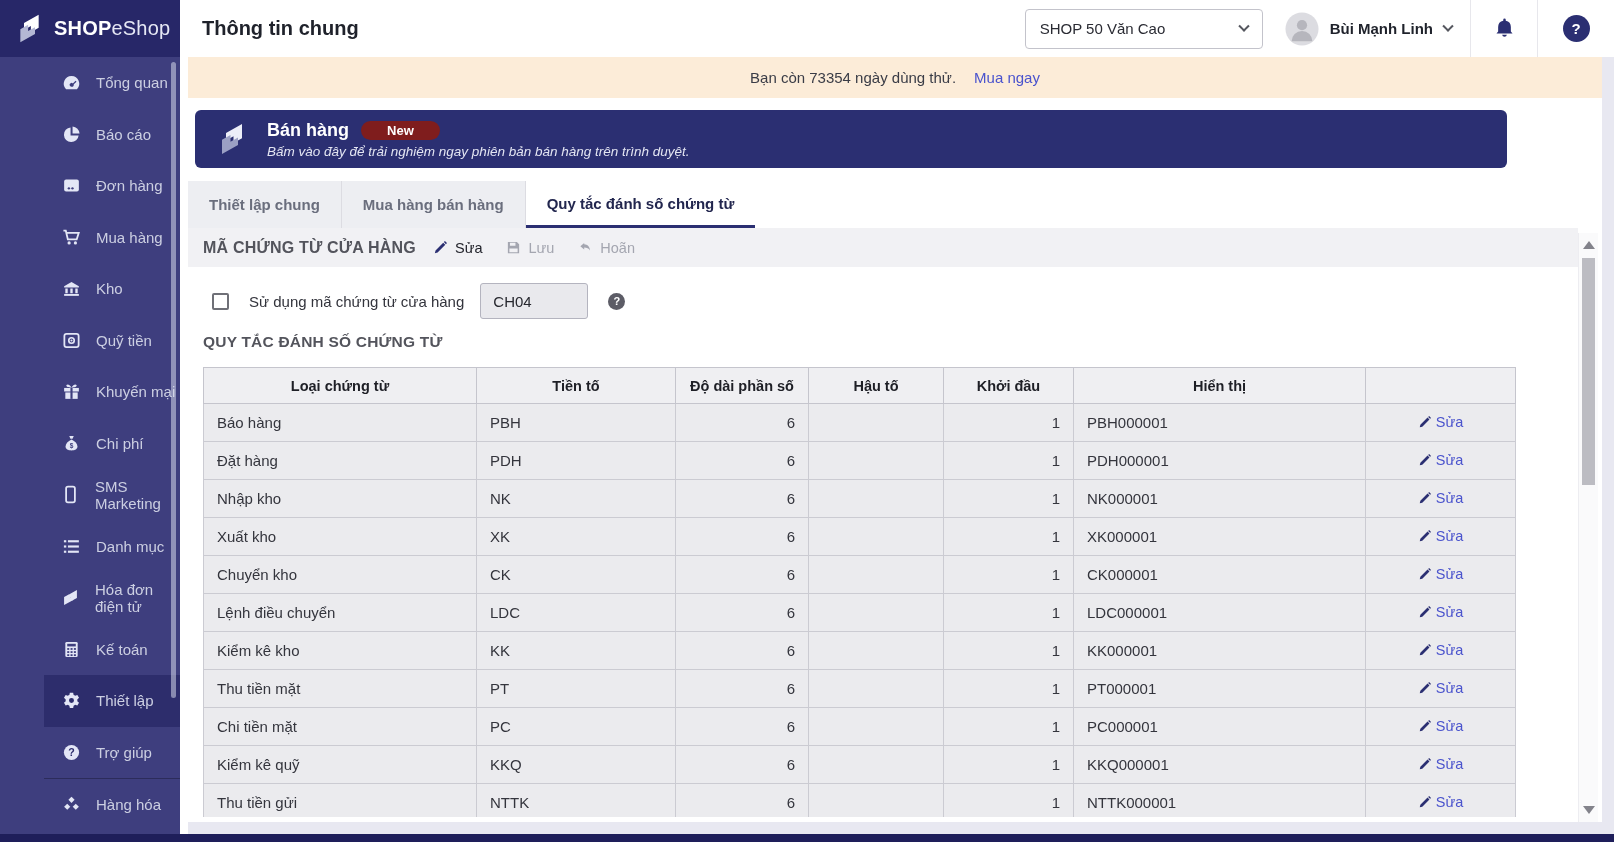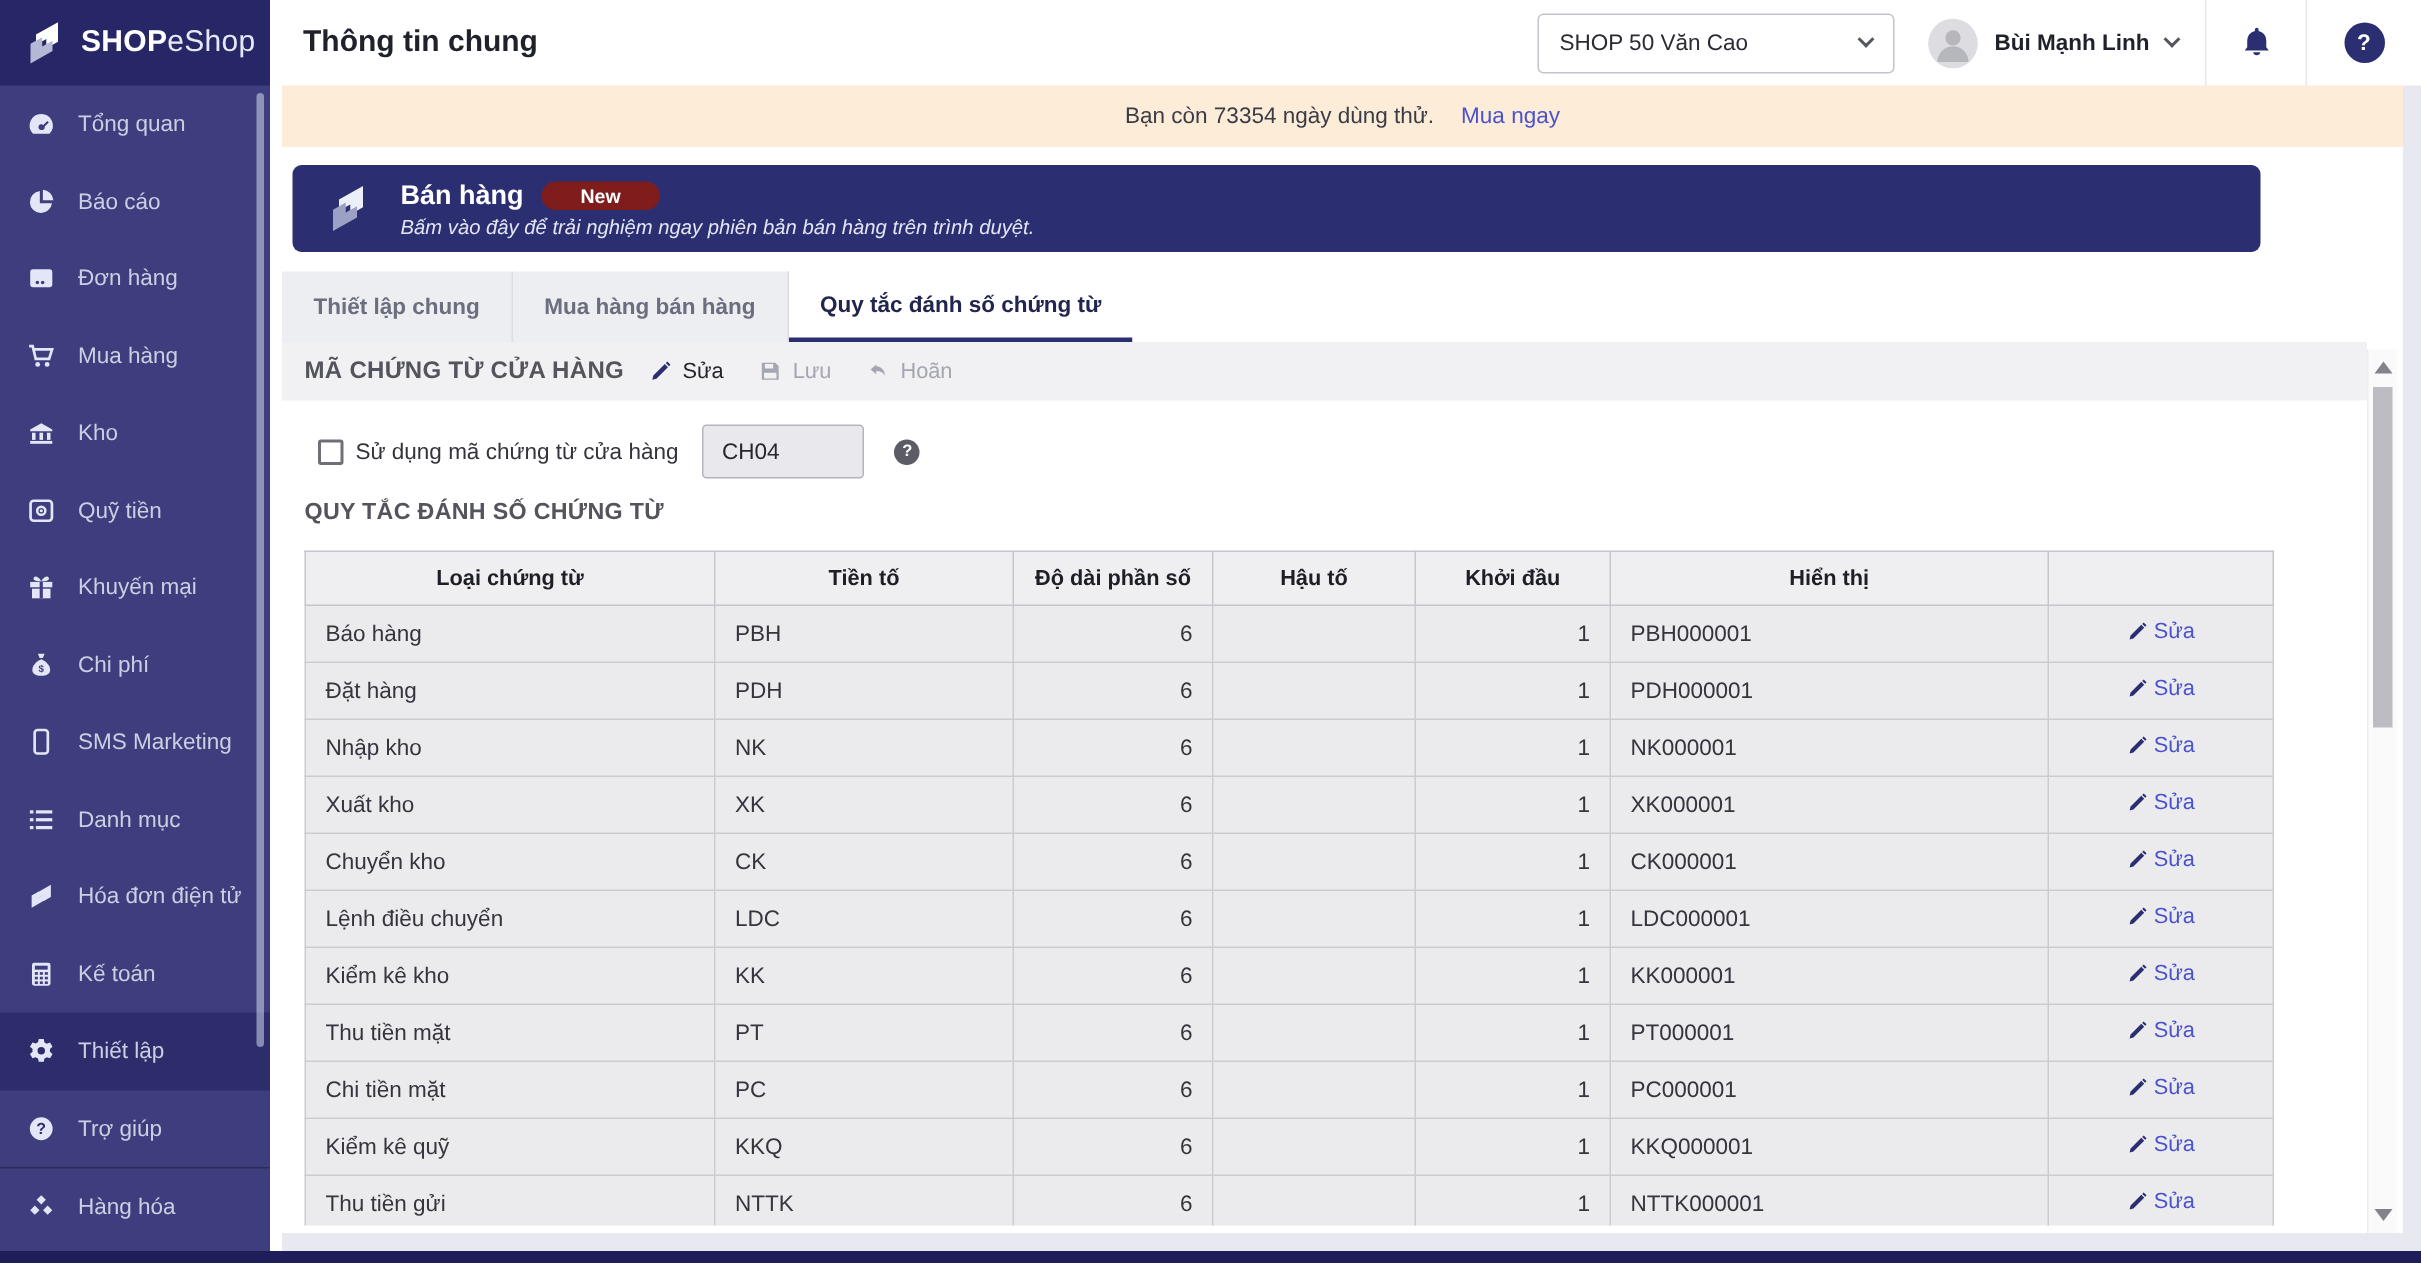--- a/index.html
+++ b/index.html
@@ -15,7 +15,7 @@
   .logo-text { font-size:20px; color:#fff; letter-spacing:.2px; white-space:nowrap; }
   .logo-text b { font-weight:bold; }
   .logo-text .lt { color:#e6e8f5; font-weight:400; }
-  .nav { display:flex; flex-direction:column; }
+  .nav { display:flex; flex-direction:column;margin-left:44px; }
   .nav-item { height:51.5px; display:flex; align-items:center; padding-left:17px; gap:15px; color:#ccCFE2; color:#cccfe2; cursor:pointer; }
   .nav-item.active { background:#2d2d6c; }
   .nav-item.sep { border-top:1px solid rgba(0,0,0,.28); }

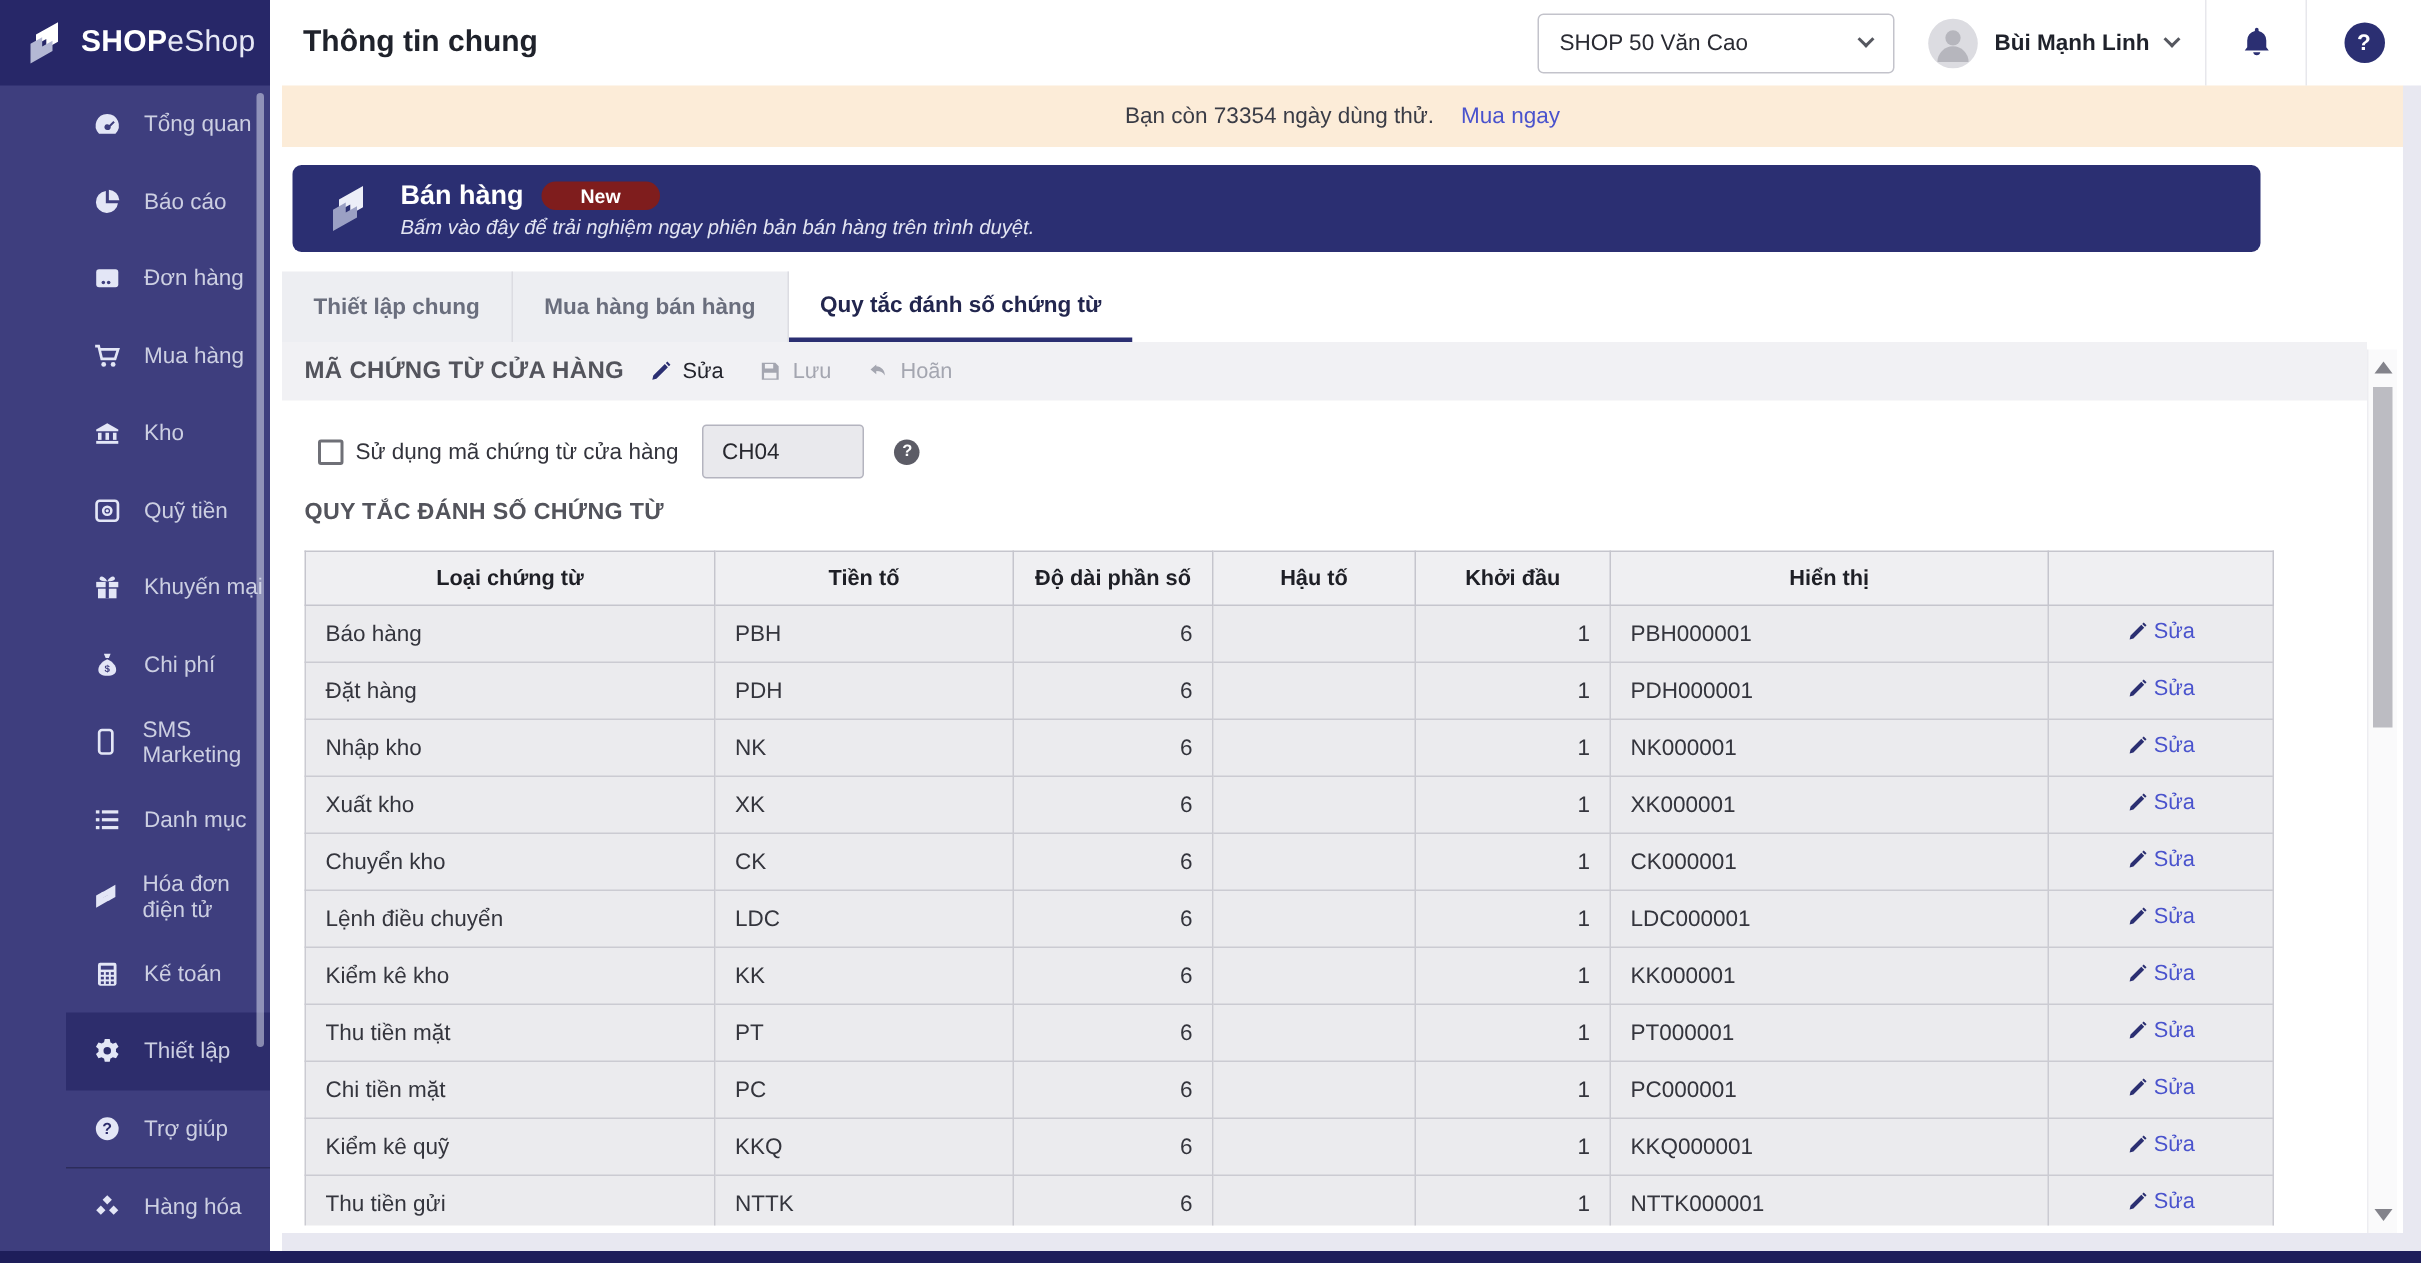--- a/index.html
+++ b/index.html
@@ -68,7 +68,7 @@
 
   .checkbox-row { margin:16px 0 0 24px; display:flex; align-items:center; }
   .checkbox { width:17px; height:17px; border:2px solid #6f7077; border-radius:2px; background:#fff; cursor:pointer; }
-  .cb-label { font-size:15px; color:#33343c; margin-left:8px; }
+  .cb-label { font-size:15px; color:#33343c; margin-left:20px; }
   .code-input { margin-left:16px; width:108px; height:36px; background:#e9e9ed; border:1px solid #b4b4bf; border-radius:3px; font-size:15px; color:#27282f; padding:0 12px; font-family:inherit; }
   .help-dot { margin-left:20px; width:17px; height:17px; border-radius:50%; background:#5c5c66; color:#fff; font-size:11px; font-weight:bold; display:flex; align-items:center; justify-content:center; }
 

